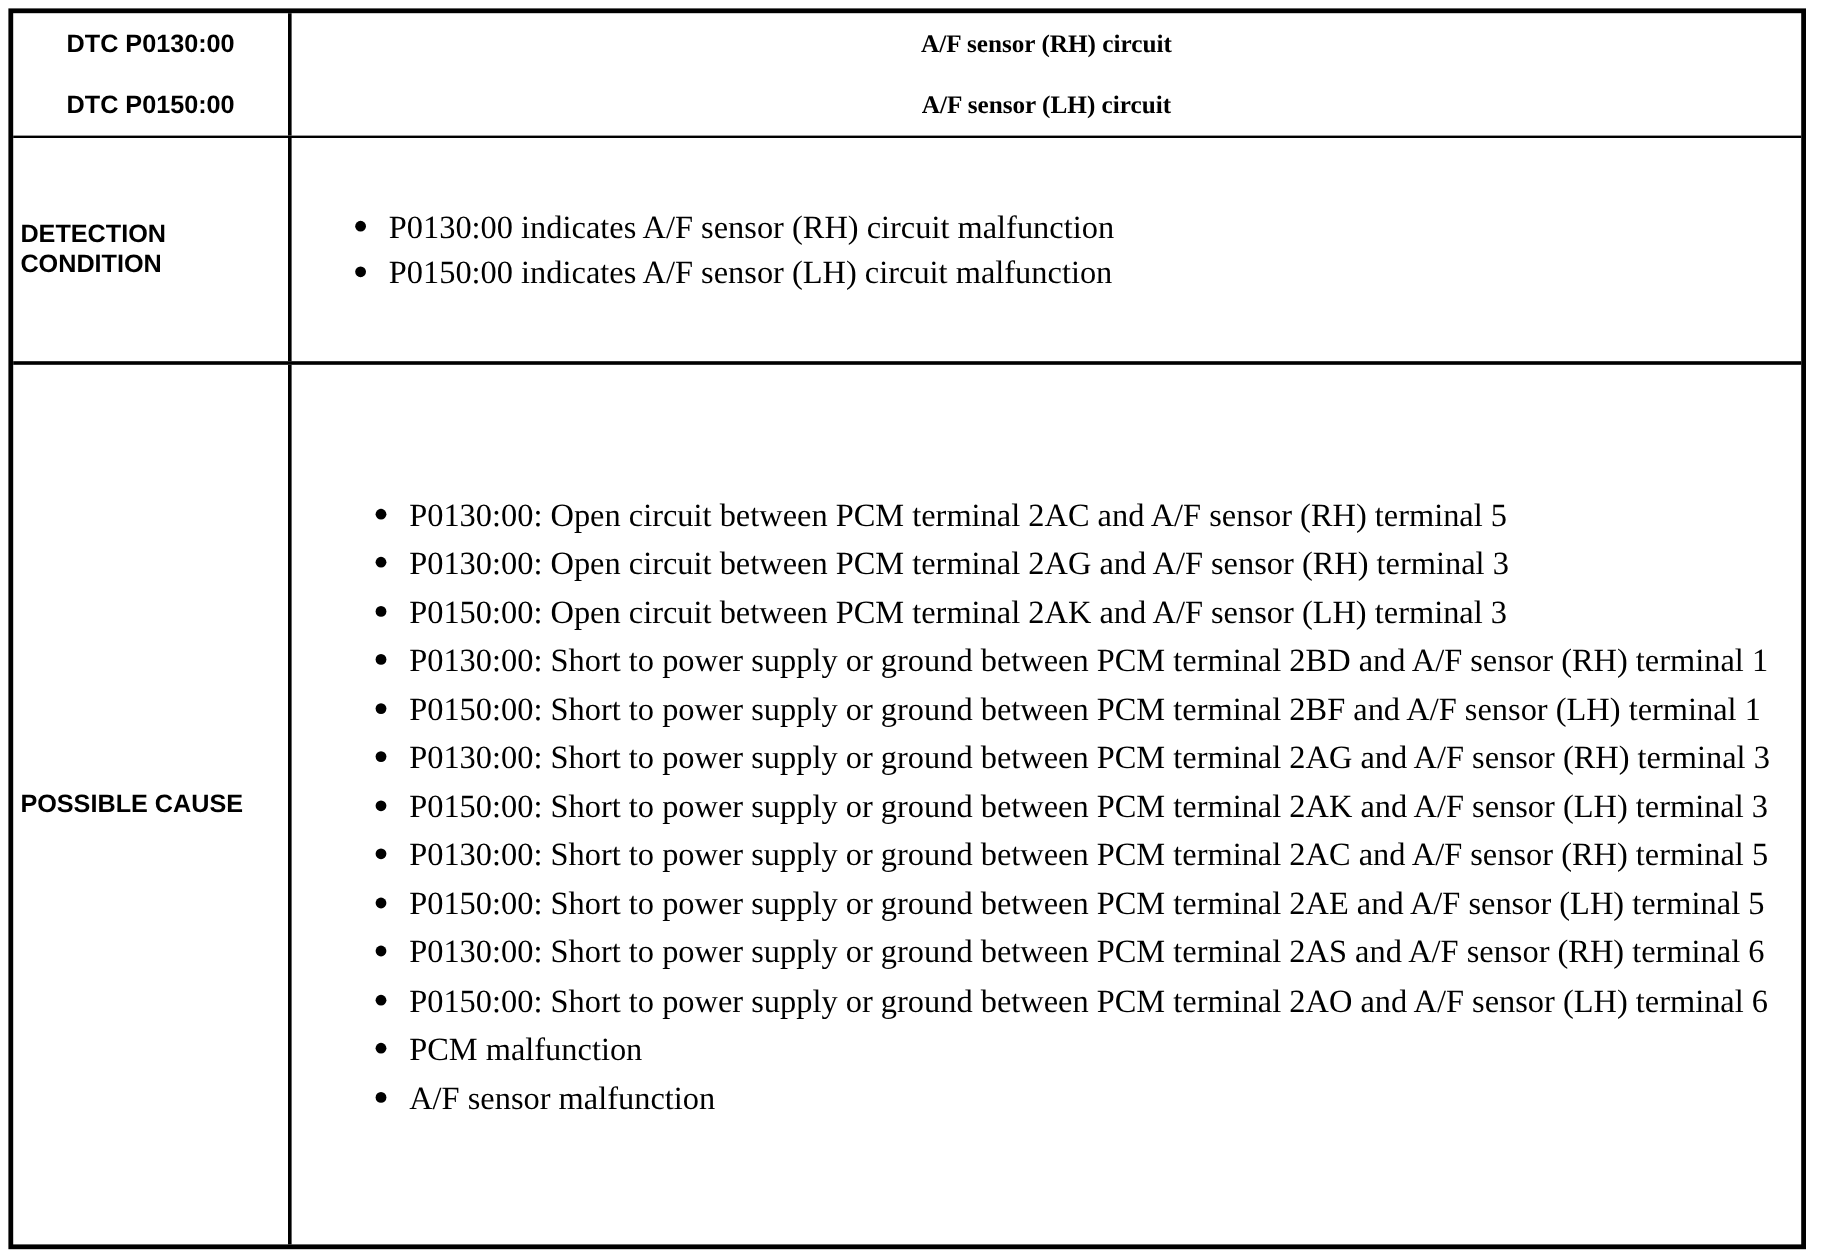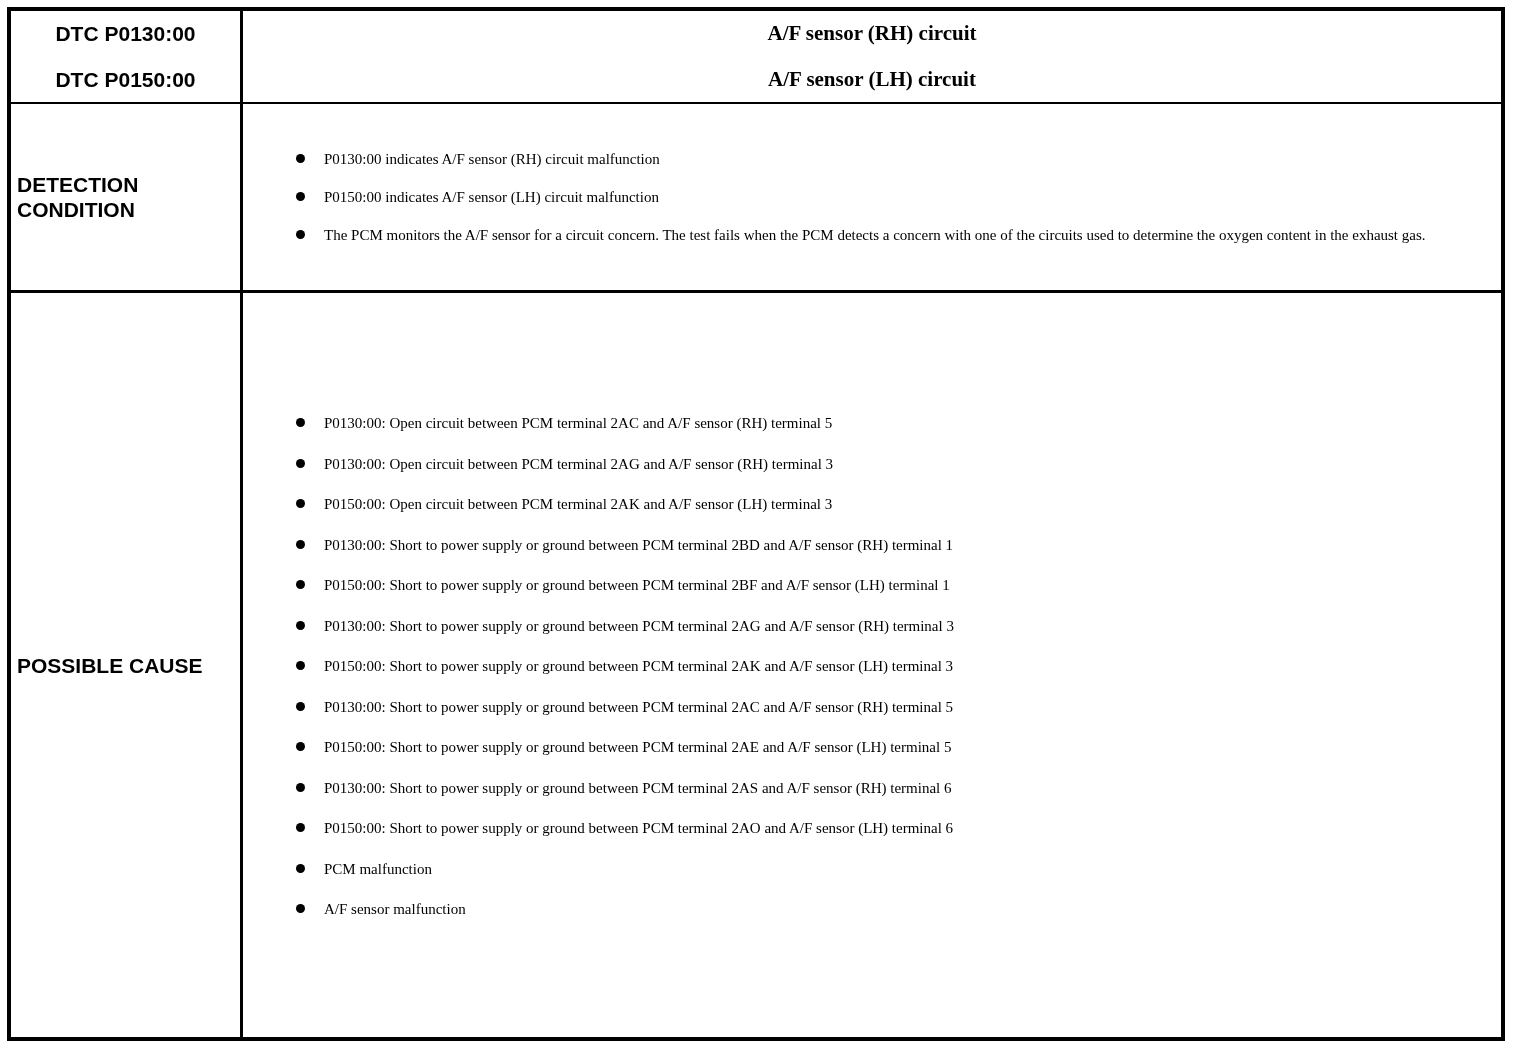--- a/index.html
+++ b/index.html
@@ -61,7 +61,7 @@
   }
 
   
-  #header-block { height: 91px; border-radius: 25px; }
+  #header-block { height: 102px; border-radius: 25px; }
   #header-block .label-cell { justify-content: space-around; }
   #header-block .content-cell {
     justify-content: space-around;

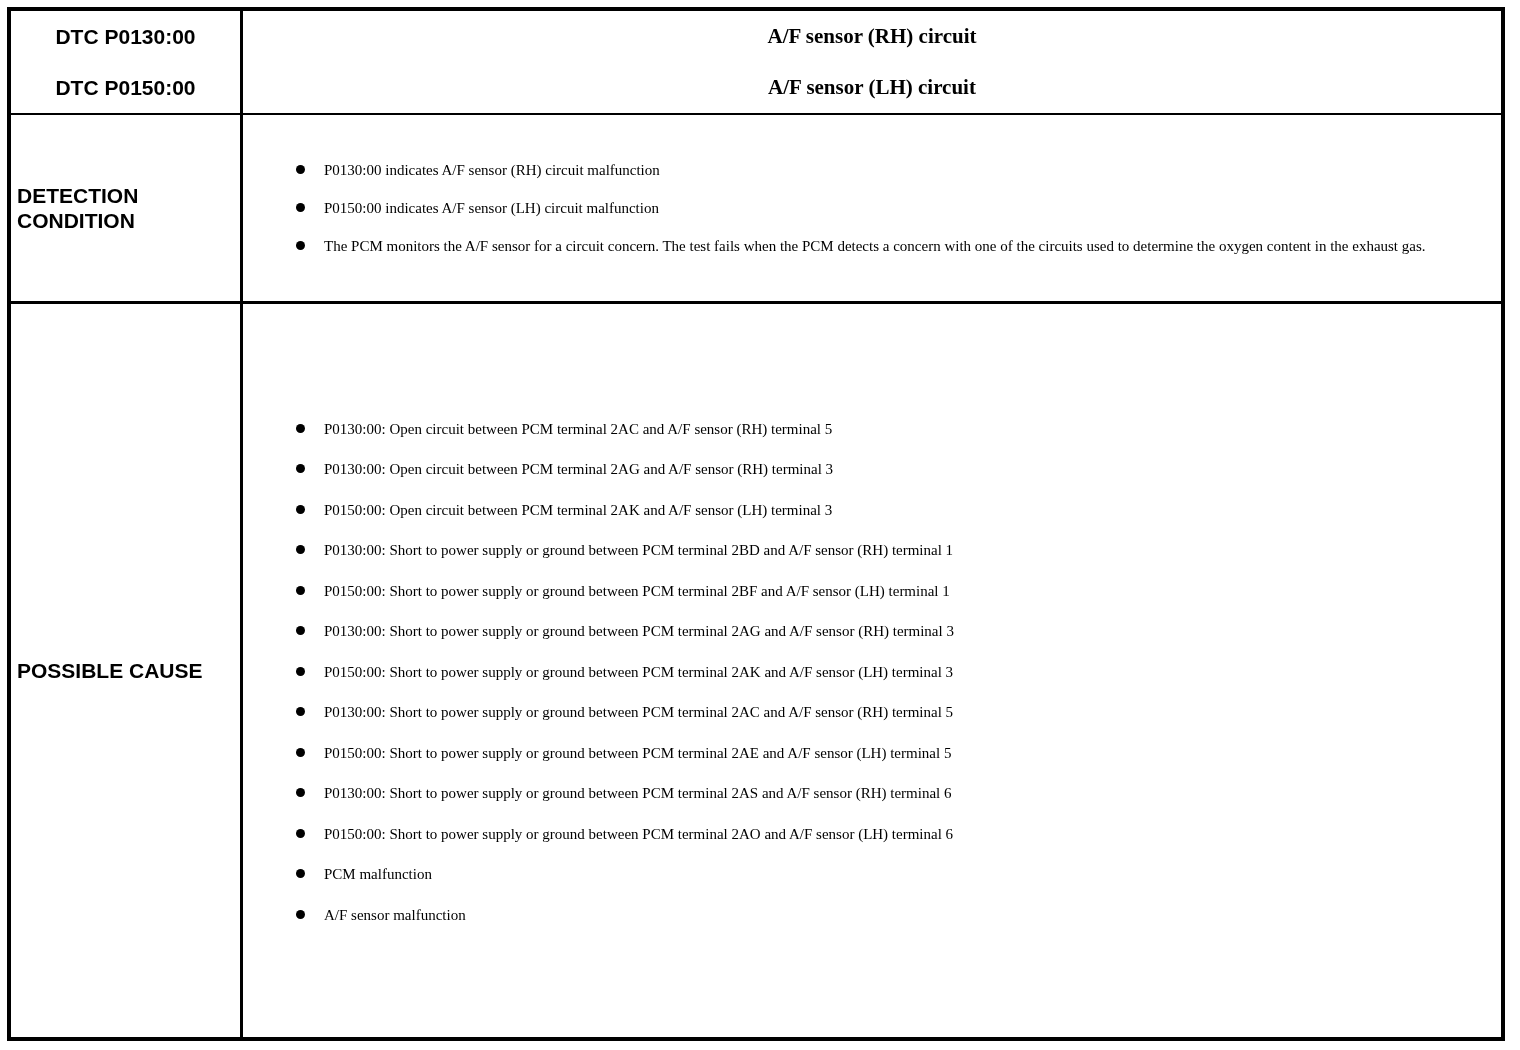--- a/index.html
+++ b/index.html
@@ -82,7 +82,7 @@
   .bullet-item {
     display: flex;
     align-items: flex-start;
-    font-size: 15px;
+    font-size: 27px;
     line-height: 27px;
     font-weight: normal;
   }

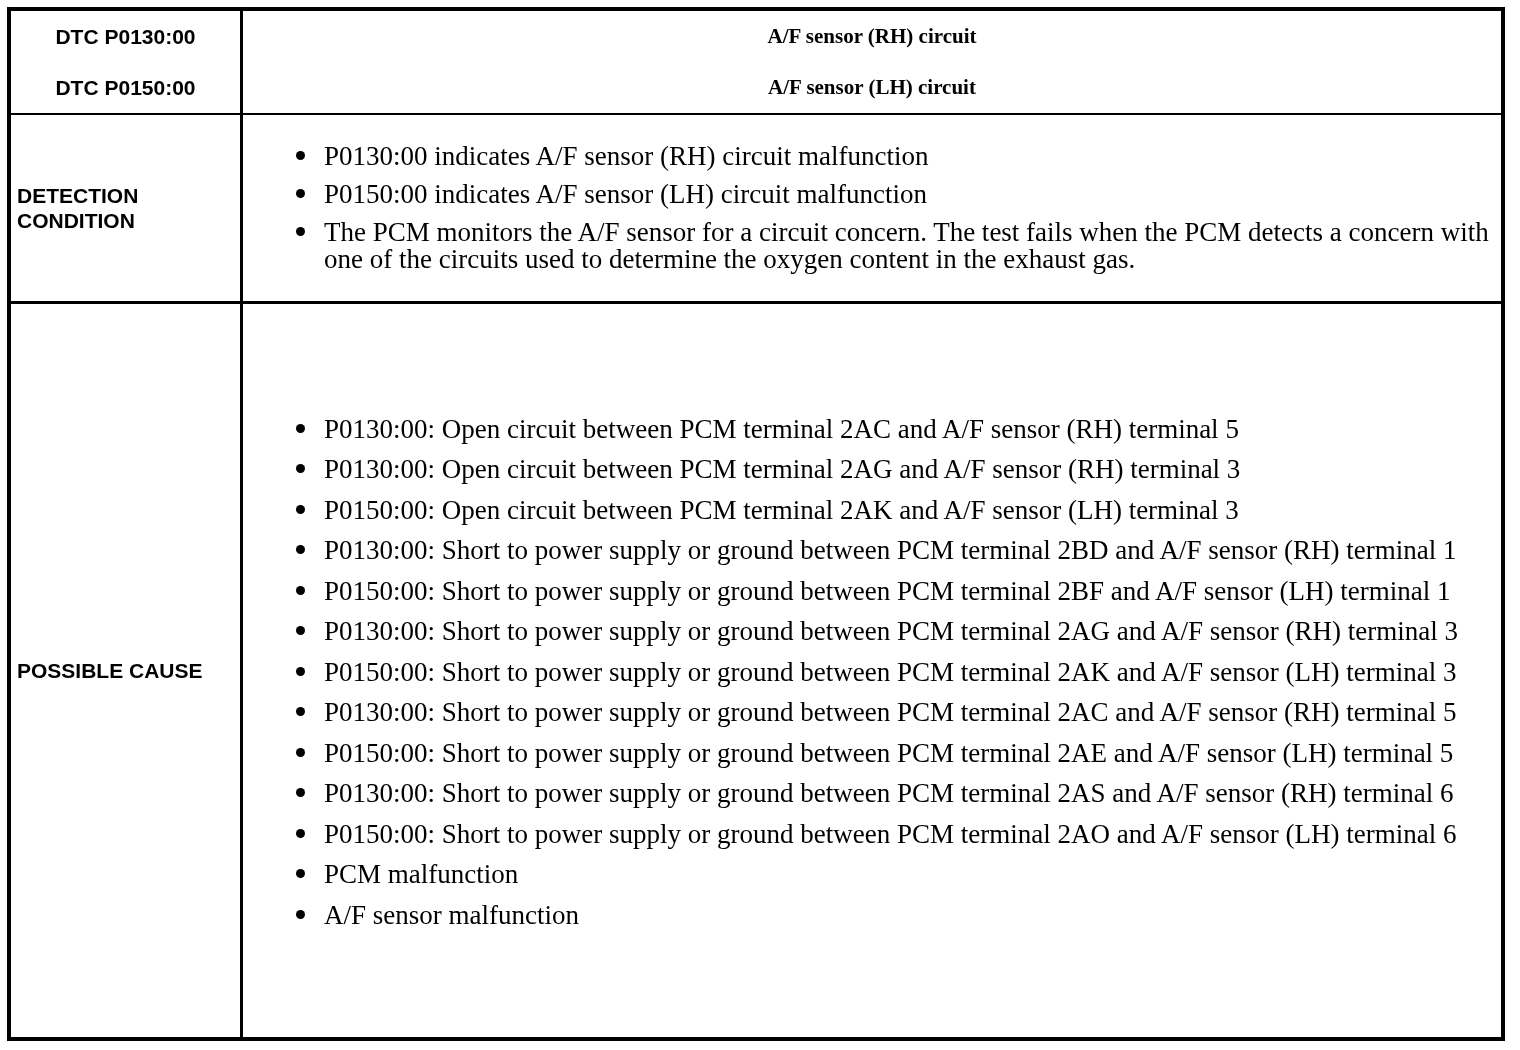--- a/index.html
+++ b/index.html
@@ -139,10 +139,6 @@
           <span class="bullet-dot"></span>
           <span class="bullet-text">P0150:00 indicates A/F sensor (LH) circuit malfunction</span>
         </li>
-        <li class="bullet-item">
-          <span class="bullet-dot"></span>
-          <span class="bullet-text">The PCM monitors the A/F sensor for a circuit concern. The test fails when the PCM detects a concern with one of the circuits used to determine the oxygen content in the exhaust gas.</span>
-        </li>
       </ul>
     </div>
   </div>

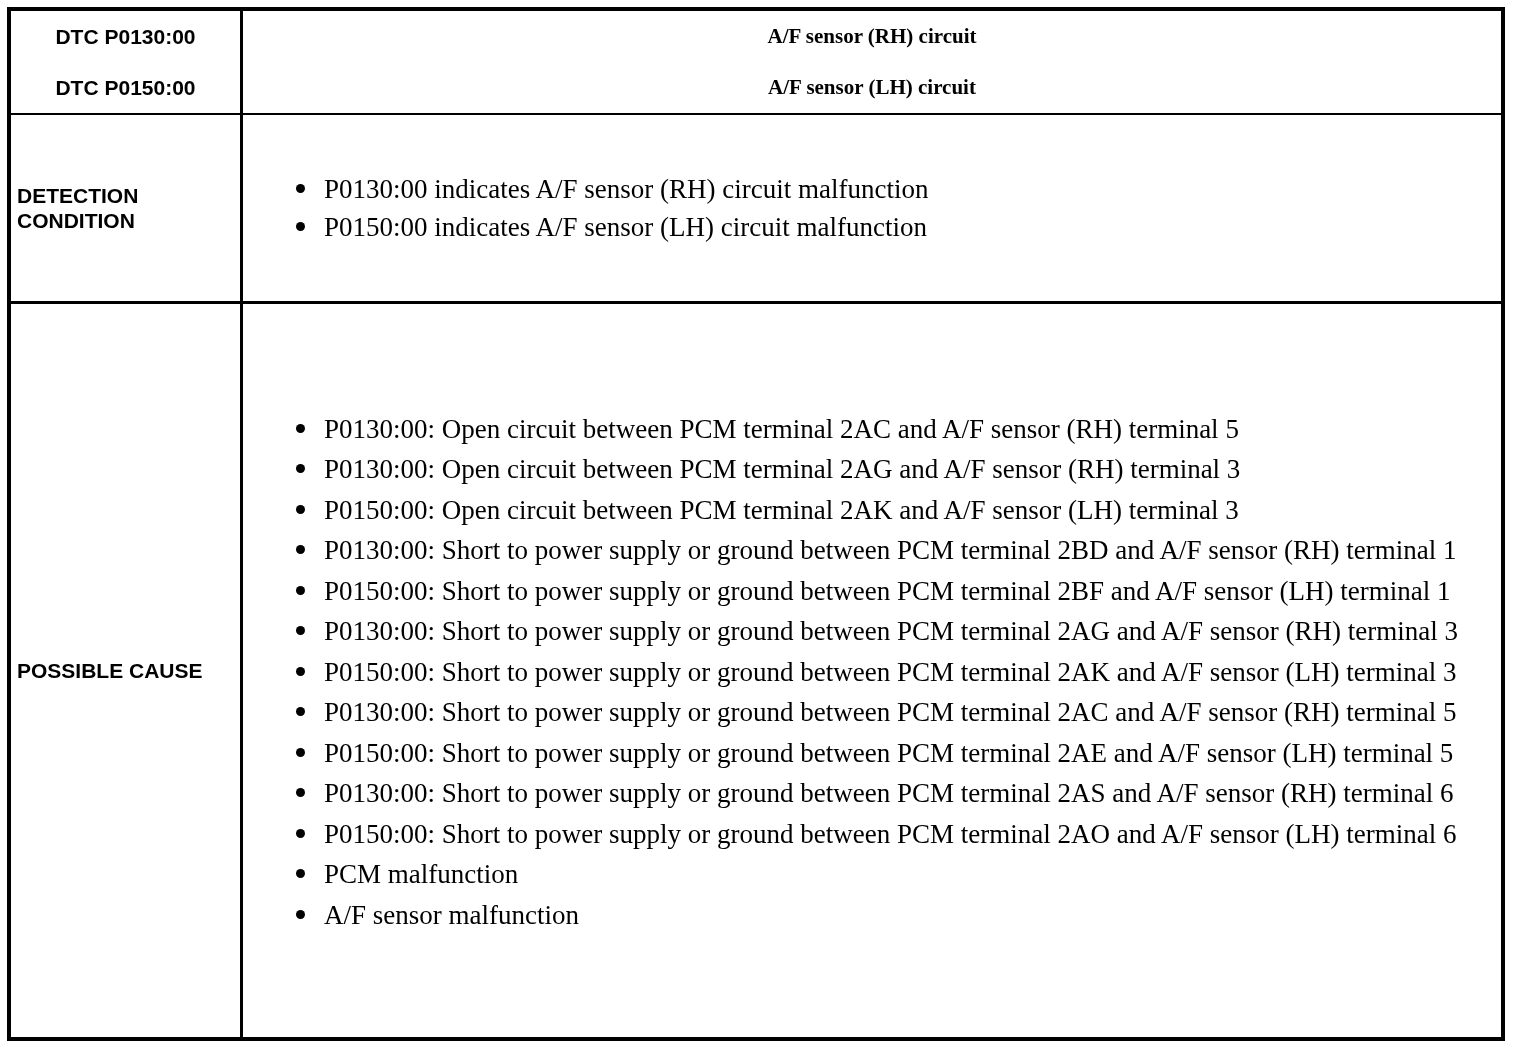--- a/index.html
+++ b/index.html
@@ -106,7 +106,7 @@
 
   
   #cause-row { flex: 1 1 auto; }
-  #cause-row .bullet-list { padding: 9px 0 6px 0; }
+  #cause-row .bullet-list { padding: 9px 0 6px 0; margin-left: 17px; }
   #cause-row .bullet-item { margin: 13.5px 0; }
 </style>
 </head>

